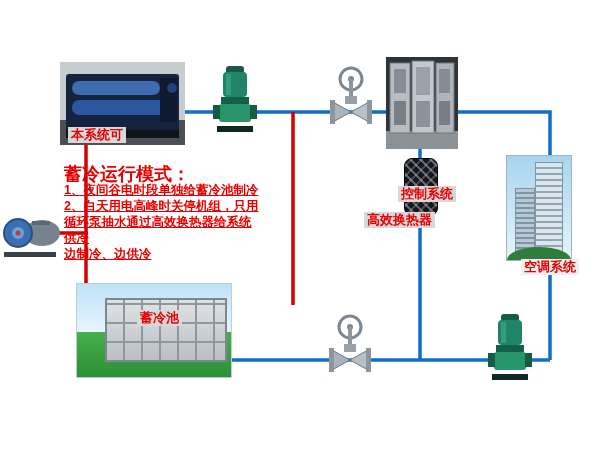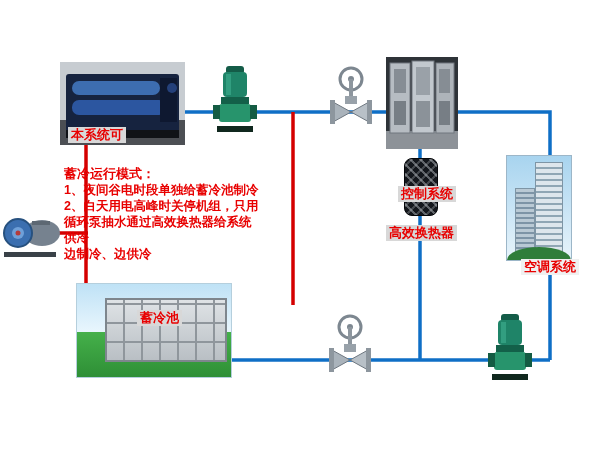--- a/index.html
+++ b/index.html
@@ -49,7 +49,7 @@
     position:absolute;left:64px;top:166px;width:214px;
     color:var(--label-red,#e80000);font-size:12.5px;line-height:16px;font-weight:bold;z-index:4;
   }
-  .notes-title{display:block;font-size:13px;}
+  .notes-title{display:block;font-size:18px;}
   .notes-line{display:block;}
   .badge{
     position:absolute;left:265px;top:202px;width:60px;height:26px;z-index:6;

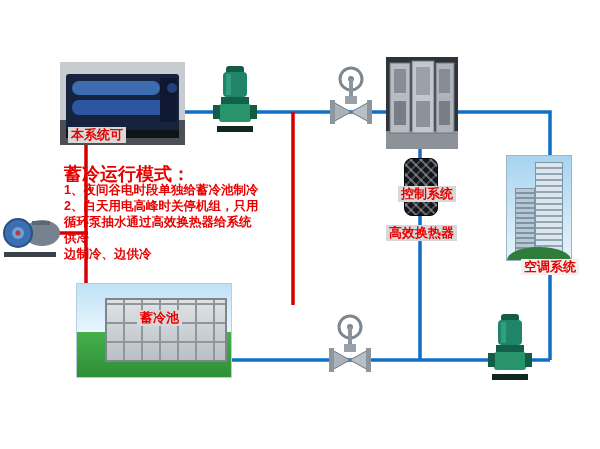--- a/index.html
+++ b/index.html
@@ -50,7 +50,7 @@
     color:var(--label-red,#e80000);font-size:12.5px;line-height:16px;font-weight:bold;z-index:4;
   }
   .notes-title{display:block;font-size:18px;}
-  .notes-line{display:block;}
+  .notes-line{display:block;text-decoration:underline;}
   .badge{
     position:absolute;left:265px;top:202px;width:60px;height:26px;z-index:6;
     background:var(--badge-bg,#4d5a68);color:#ffffff;font-weight:bold;font-size:15px;

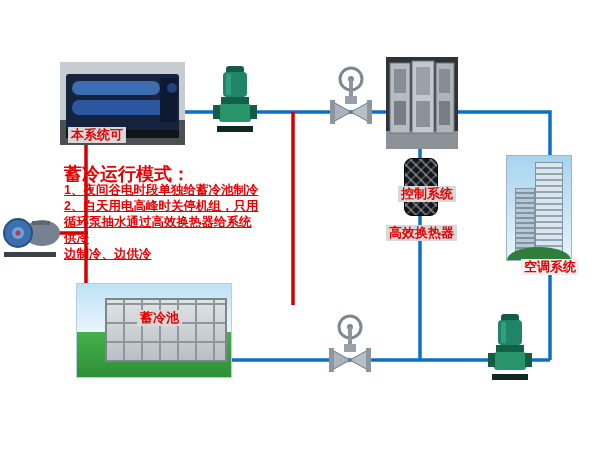--- a/index.html
+++ b/index.html
@@ -36,7 +36,7 @@
       #14171c;
     border:1px solid #05070a;
   }
-  .chip-exchanger{left:386px;top:212px;margin-top:13px;}
+  .chip-exchanger{left:364px;top:212px;}
   .building{left:506px;top:155px;width:64px;height:104px;background:linear-gradient(#a8d4ef,#e8f4fb);border:1px solid #9cb6c8;}
   .tower{position:absolute;left:28px;top:6px;width:26px;height:90px;
     background:repeating-linear-gradient(180deg,#dde6ec 0 4px,#8fa6b4 4px 6px);border:1px solid #7e95a5;}

